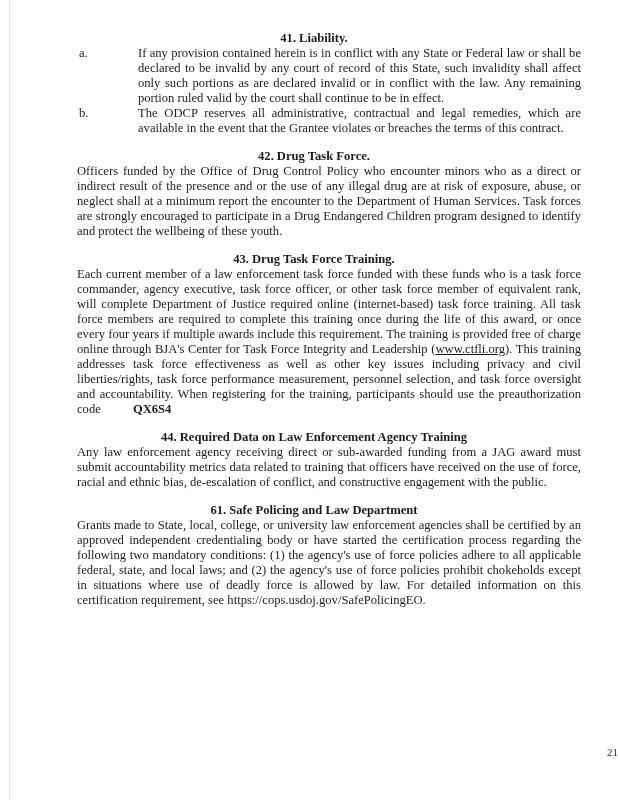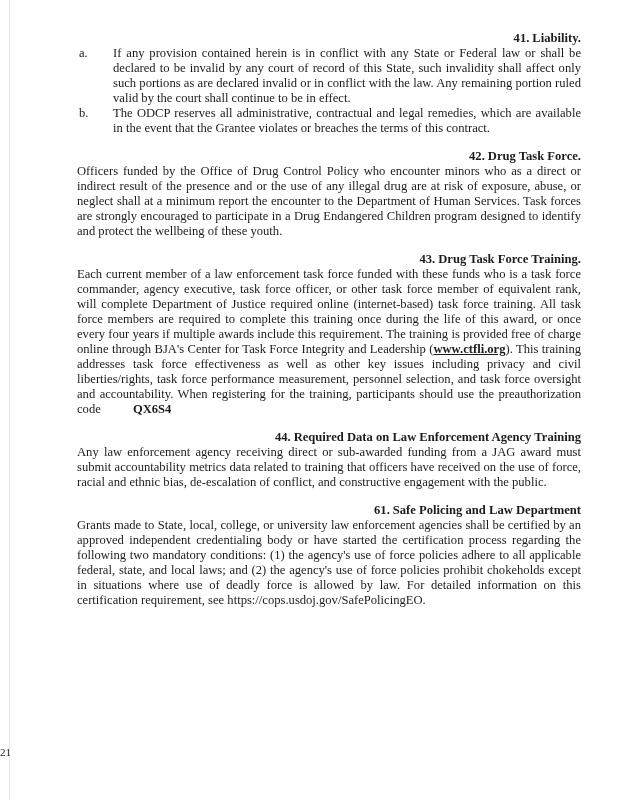--- a/index.html
+++ b/index.html
@@ -31,7 +31,7 @@
   }
   .block { margin-bottom: 13px; }
   .para-indent { margin-left: 30px; }
-  .heading { font-weight: bold; text-align: right; }
+  .heading { font-weight: bold; text-align: center; }
   .heading .num { margin-right: 3px; }
   .sub-item { display: flex; margin-left: 32px; }
   .sub-item .letter { flex: none; width: 34px; text-align: left; }

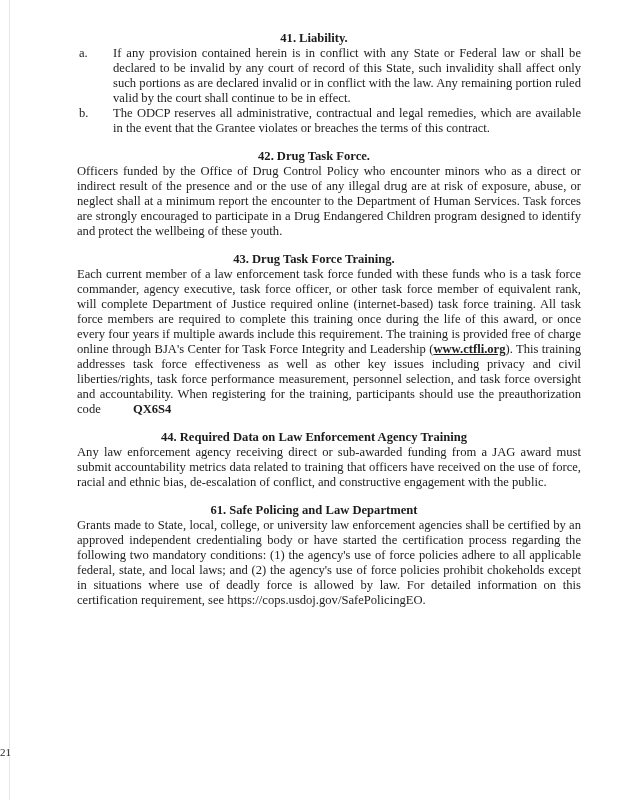--- a/index.html
+++ b/index.html
@@ -35,7 +35,7 @@
   .heading .num { margin-right: 3px; }
   .sub-item { display: flex; margin-left: 32px; }
   .sub-item .letter { flex: none; width: 34px; text-align: left; }
-  .sub-item .text { flex: 1; text-align: justify; }
+  .sub-item .text { flex: 1; text-align: justify; margin-left: 25px; }
   .link { text-decoration: underline; color: inherit; cursor: pointer; font-weight: bold; }
   .code { font-weight: bold; margin-left: 29px; }
   .footer {

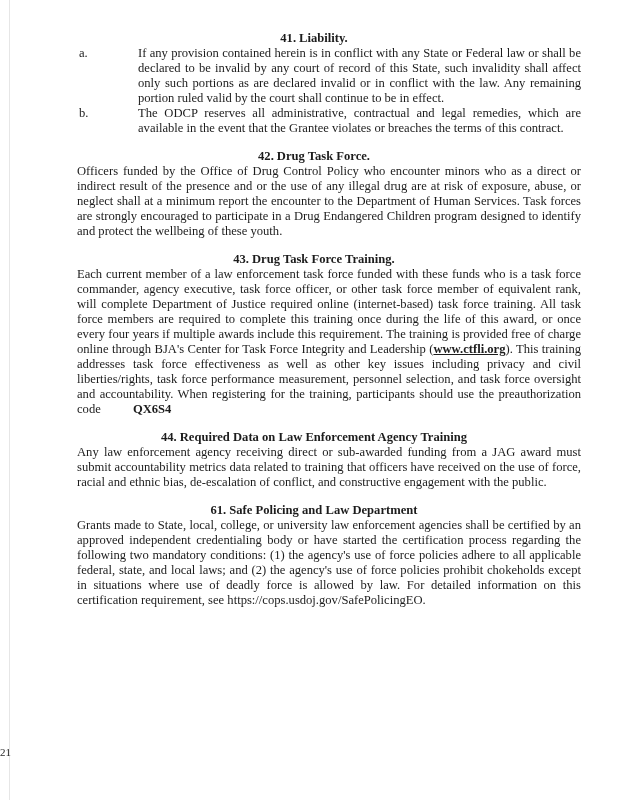--- a/index.html
+++ b/index.html
@@ -36,7 +36,7 @@
   .sub-item { display: flex; margin-left: 32px; }
   .sub-item .letter { flex: none; width: 34px; text-align: left; }
   .sub-item .text { flex: 1; text-align: justify; margin-left: 25px; }
-  .link { text-decoration: underline; color: inherit; cursor: pointer; font-weight: bold; }
+  .link { text-decoration: underline; color: inherit; cursor: pointer; }
   .code { font-weight: bold; margin-left: 29px; }
   .footer {
     position: absolute;

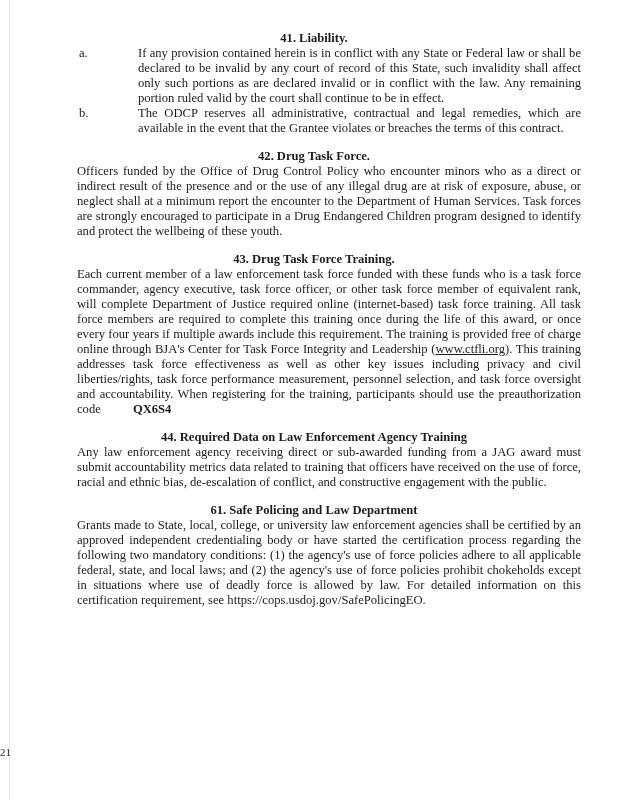--- a/index.html
+++ b/index.html
@@ -43,7 +43,7 @@
     left: 0;
     right: 0;
     bottom: 42px;
-    text-align: left;
+    text-align: right;
     font-size: 11px;
     color: #2a2a2a;
   }

